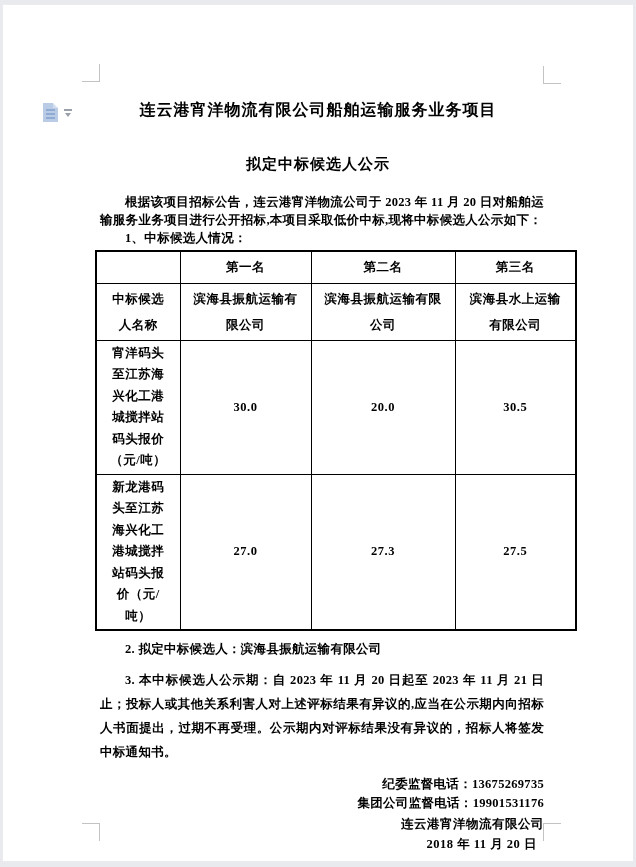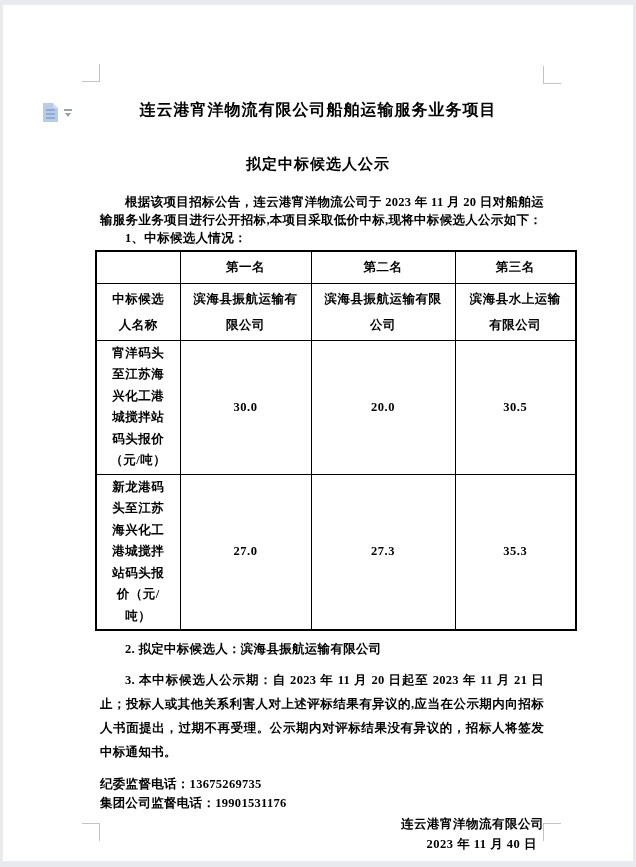--- a/index.html
+++ b/index.html
@@ -139,7 +139,7 @@
           <td class="route">新龙港码头至江苏海兴化工港城搅拌站码头报价（元/吨）</td>
           <td>27.0</td>
           <td>27.3</td>
-          <td>35.3</td>
+          <td>27.5</td>
         </tr>
       </tbody>
         </table>

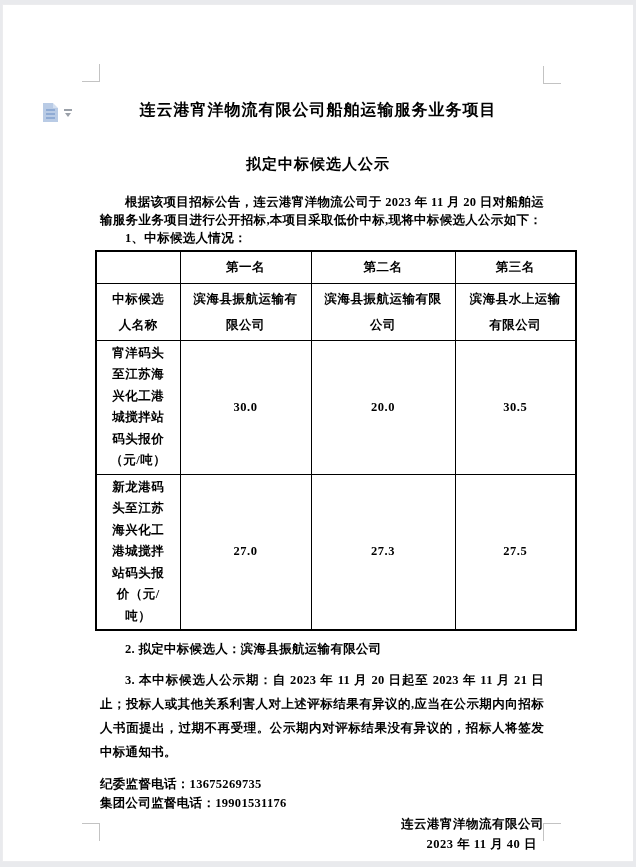--- a/index.html
+++ b/index.html
@@ -78,7 +78,7 @@
   }
   .after-table { margin-top:9px; }
   .para3 { line-height:24px; margin-top:10px; }
-  .phones { margin-top:11px; line-height:19px; letter-spacing:0.3px; }
+  .phones { margin-top:11px; line-height:19px; letter-spacing:0.3px;text-align:right; }
   .sign-block { margin-top:1px; text-align:right; line-height:20px; letter-spacing:0.5px; }
   .sign-date { padding-right:7px; }
 </style>

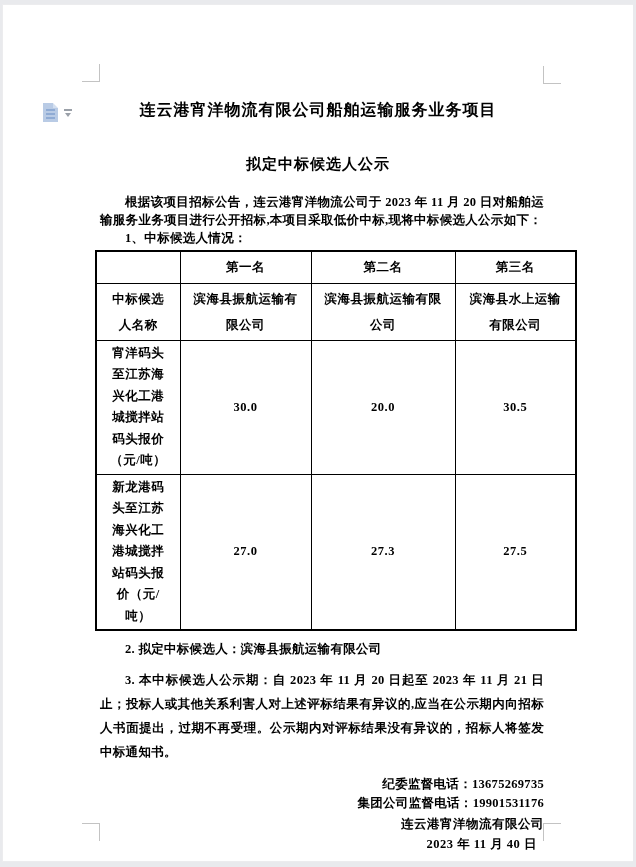--- a/index.html
+++ b/index.html
@@ -154,7 +154,7 @@
 
       <div class="sign-block">
         <div>连云港宵洋物流有限公司</div>
-        <div class="sign-date">2023 年 11 月 40 日</div>
+        <div class="sign-date">2018 年 11 月 20 日</div>
       </div>
     </div>
 

